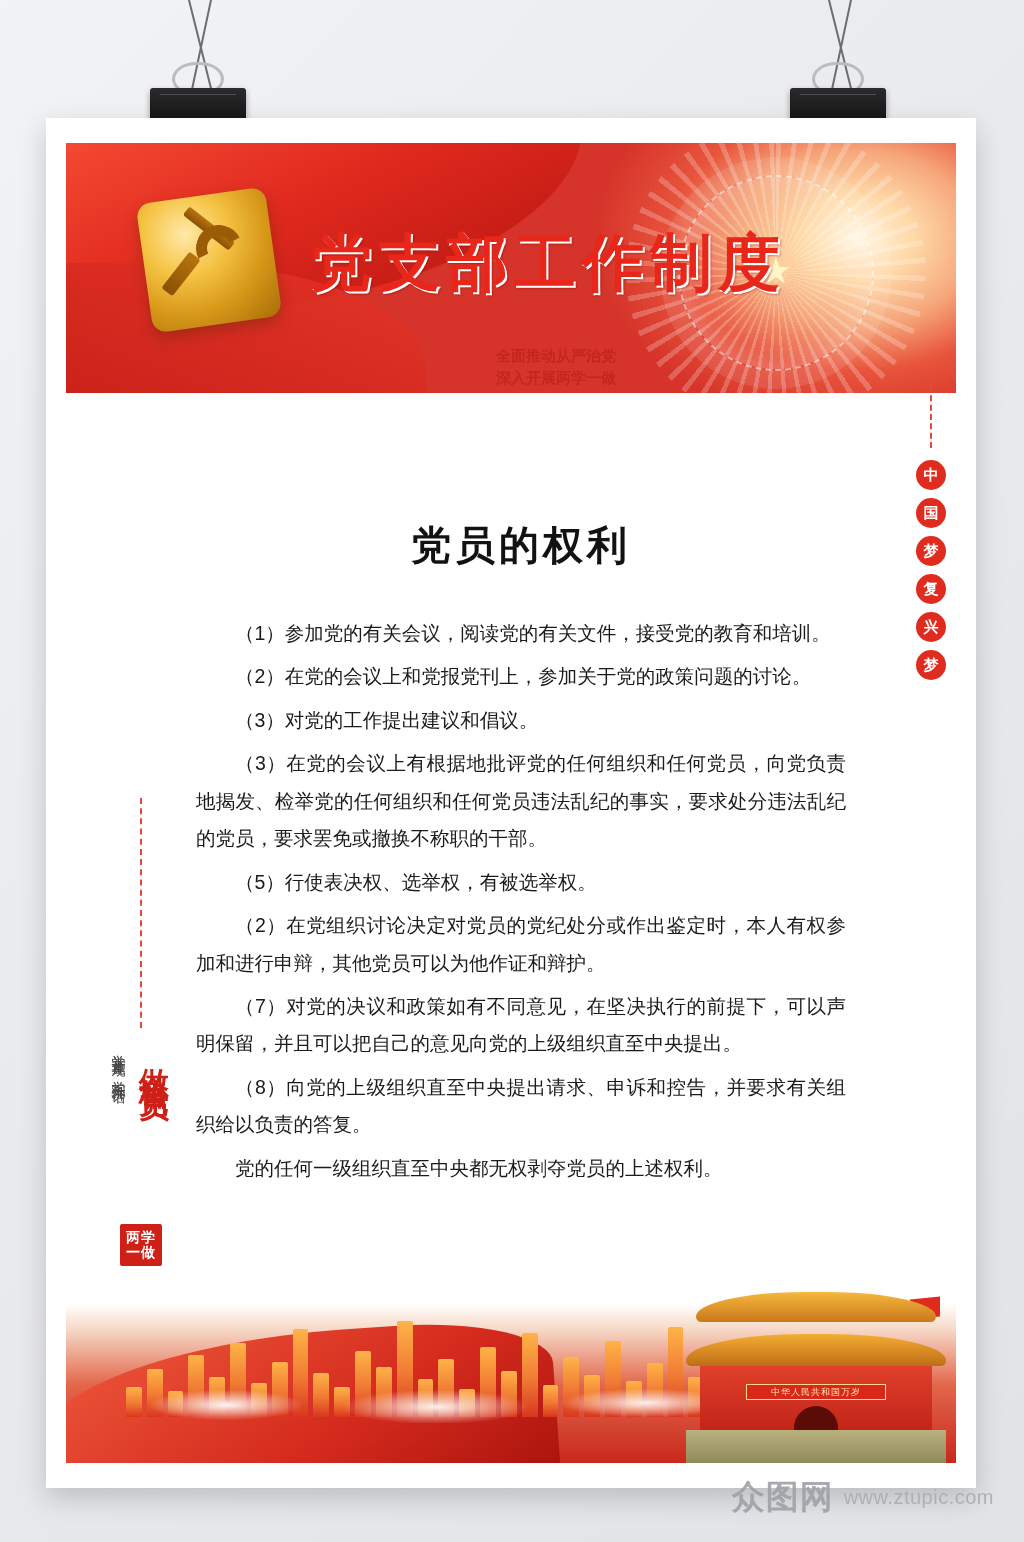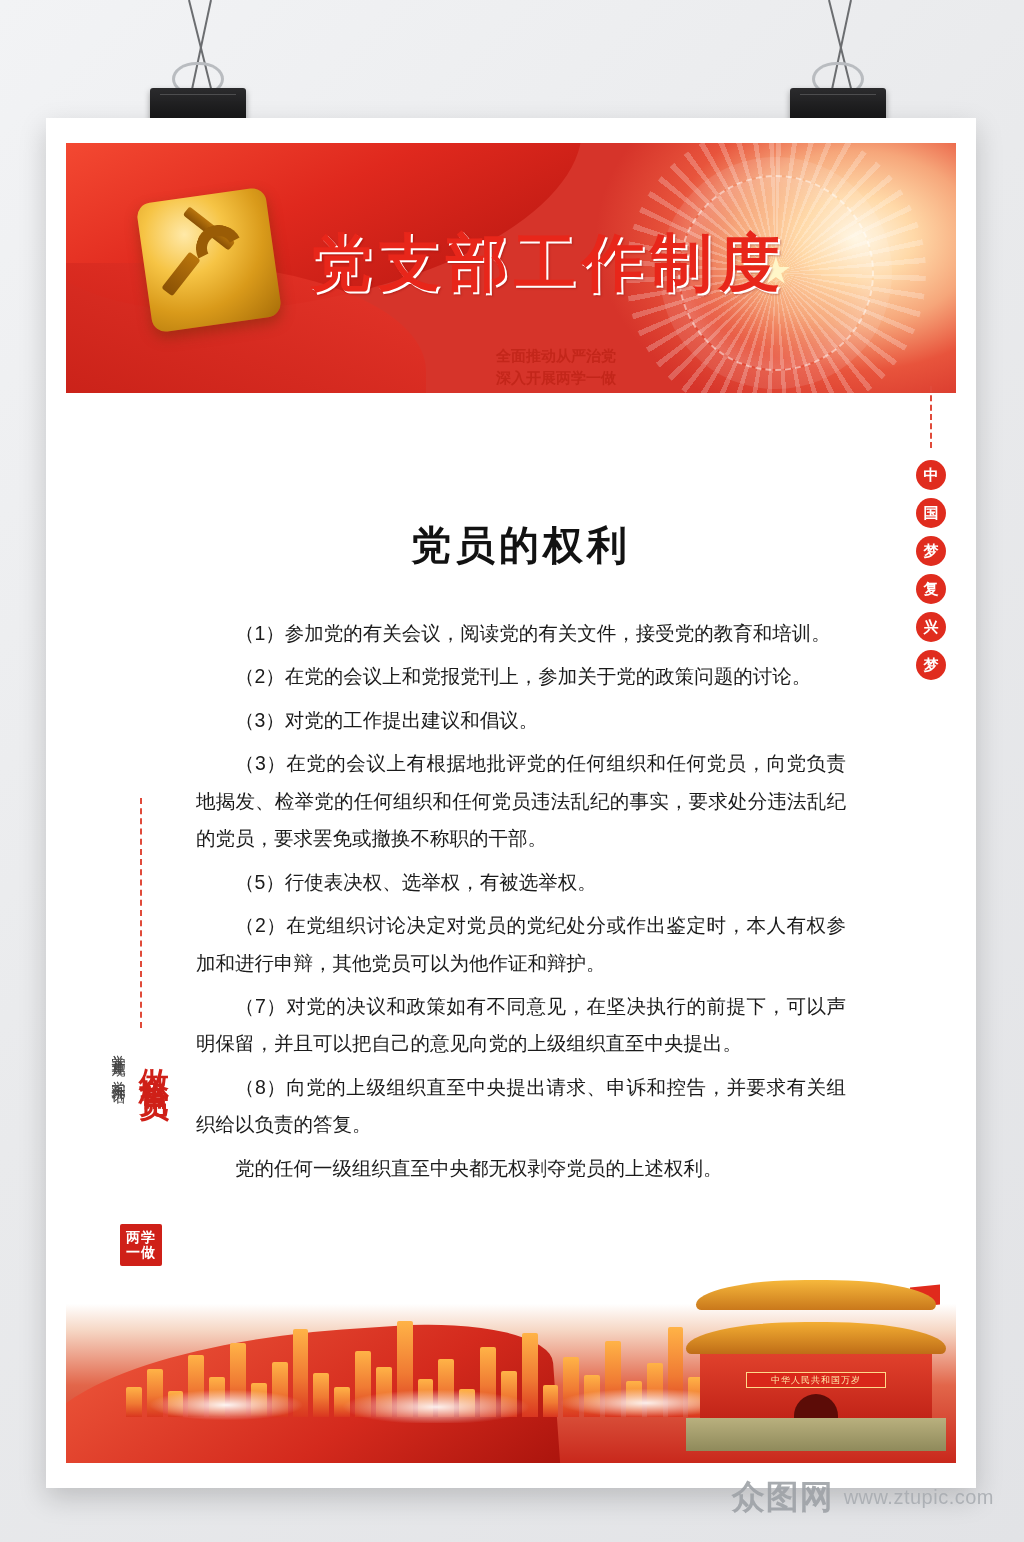--- a/index.html
+++ b/index.html
@@ -355,7 +355,7 @@
   }
   .gate {
     position: absolute;
-    right: 10px; bottom: 12px;
+    right: 10px; bottom: 0;
     width: 260px; height: 175px;
   }
   .gate .roof1 {

